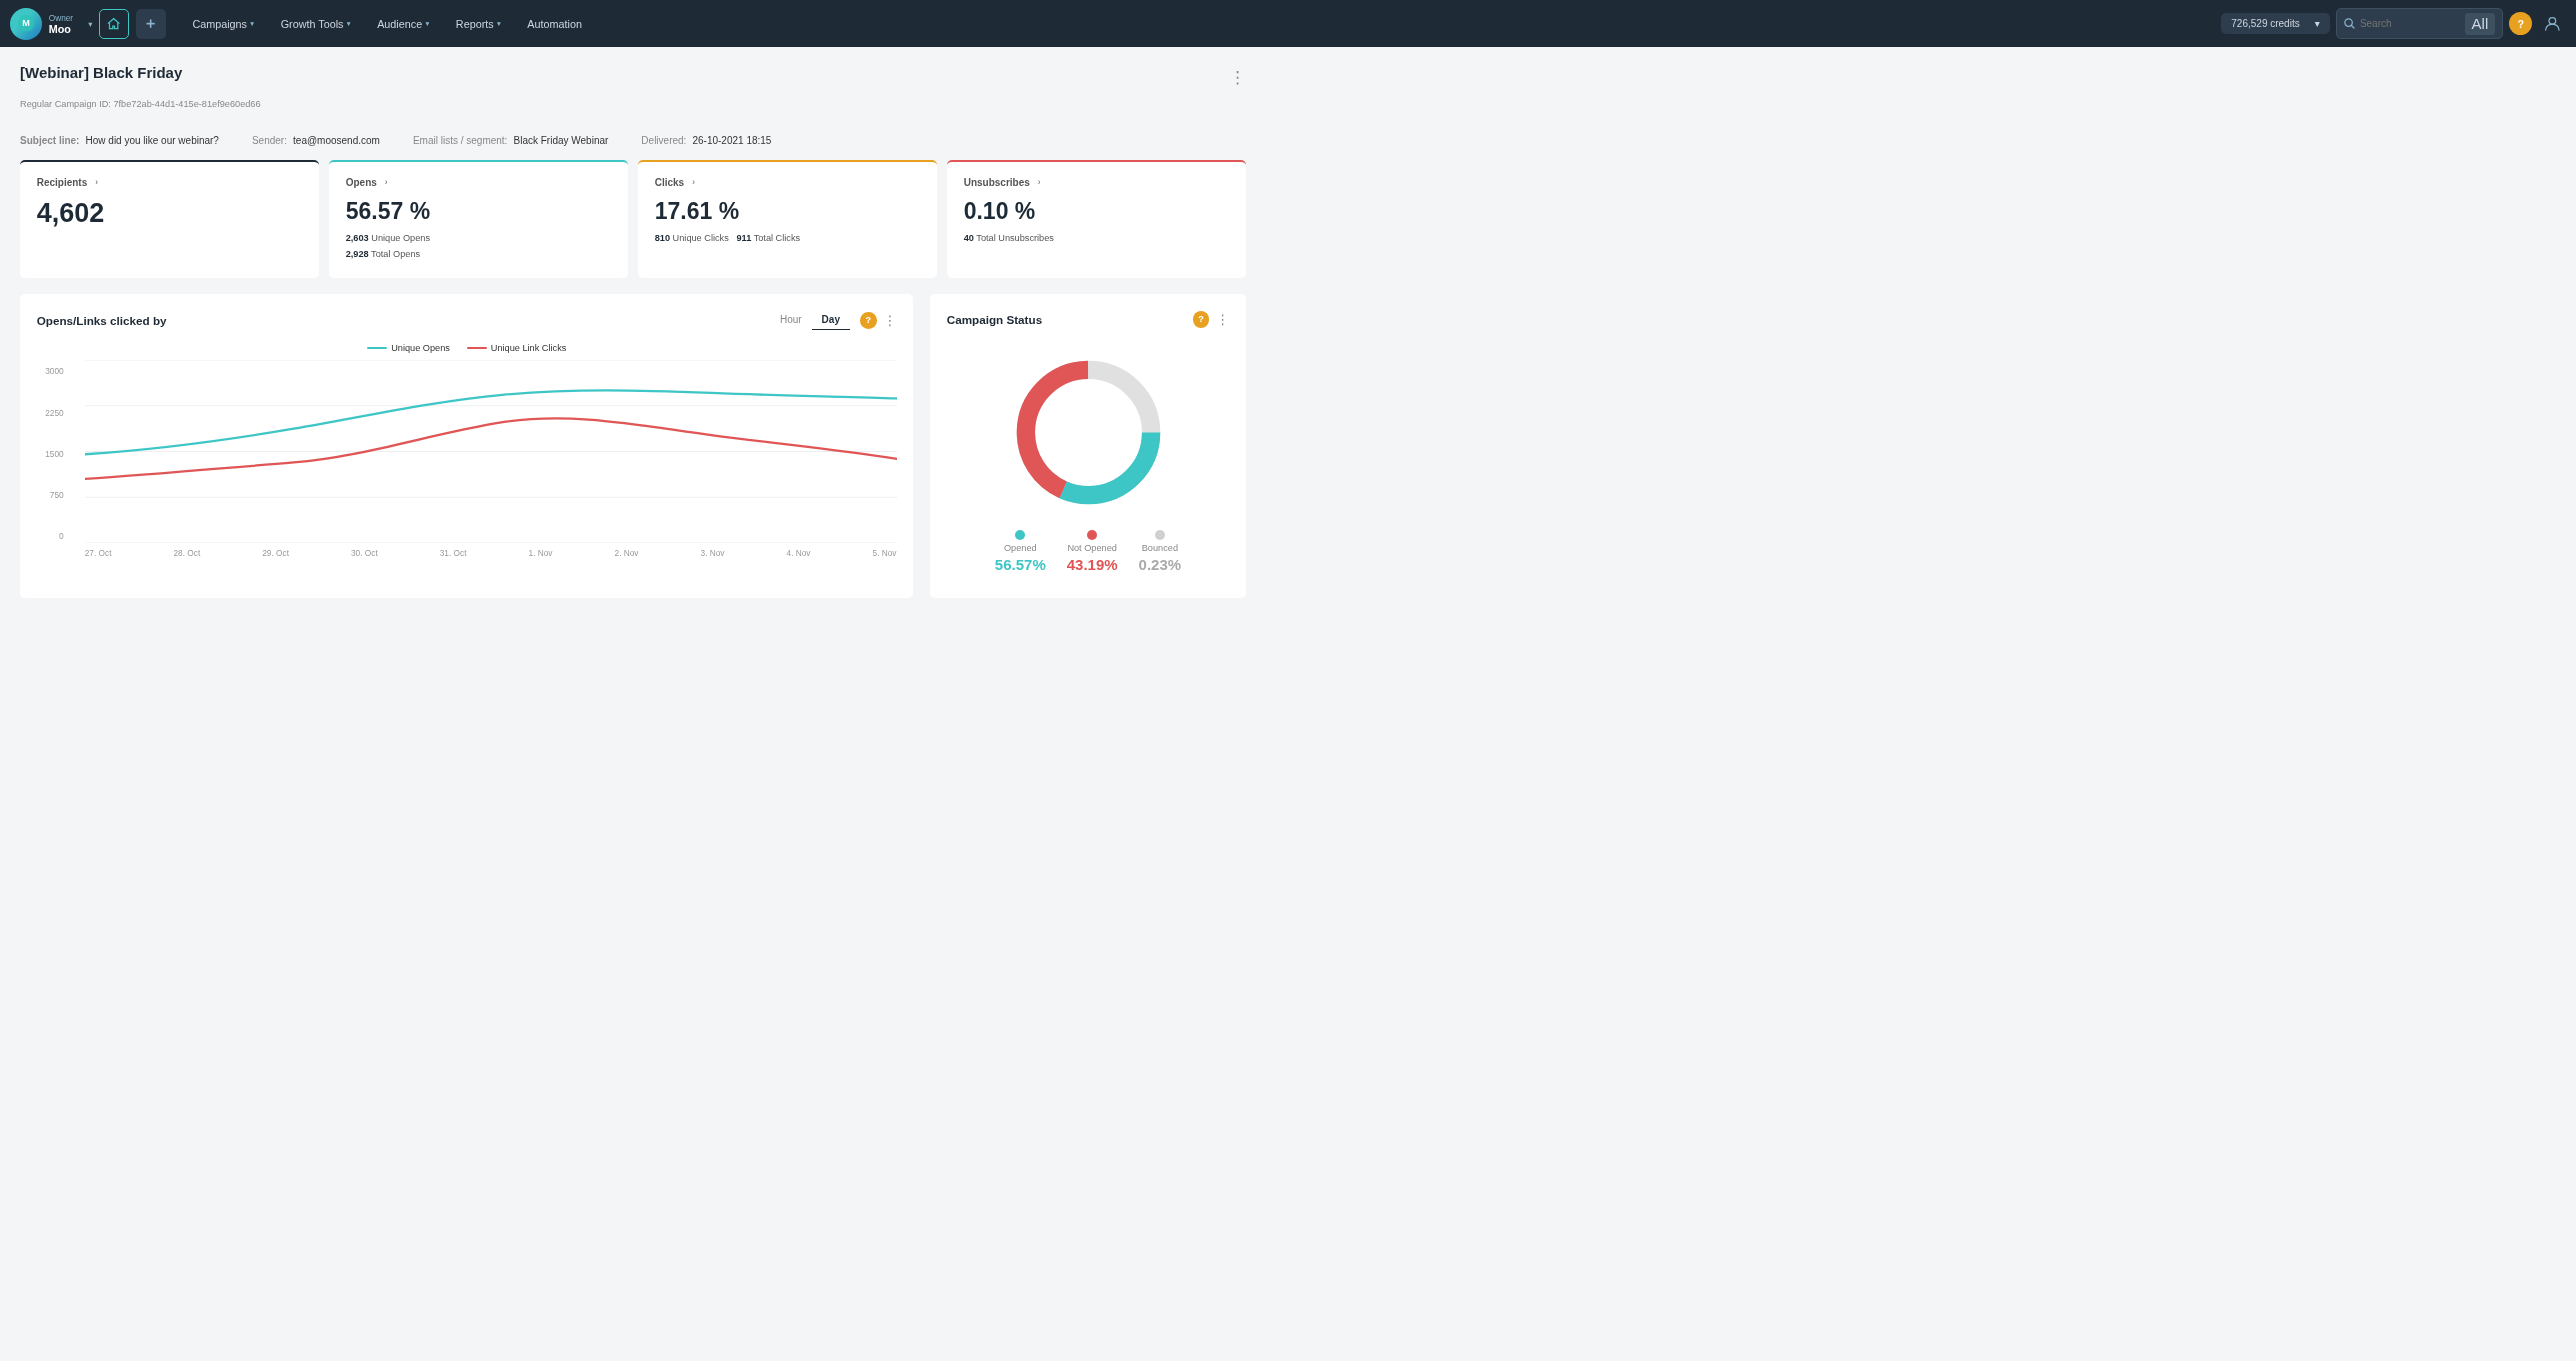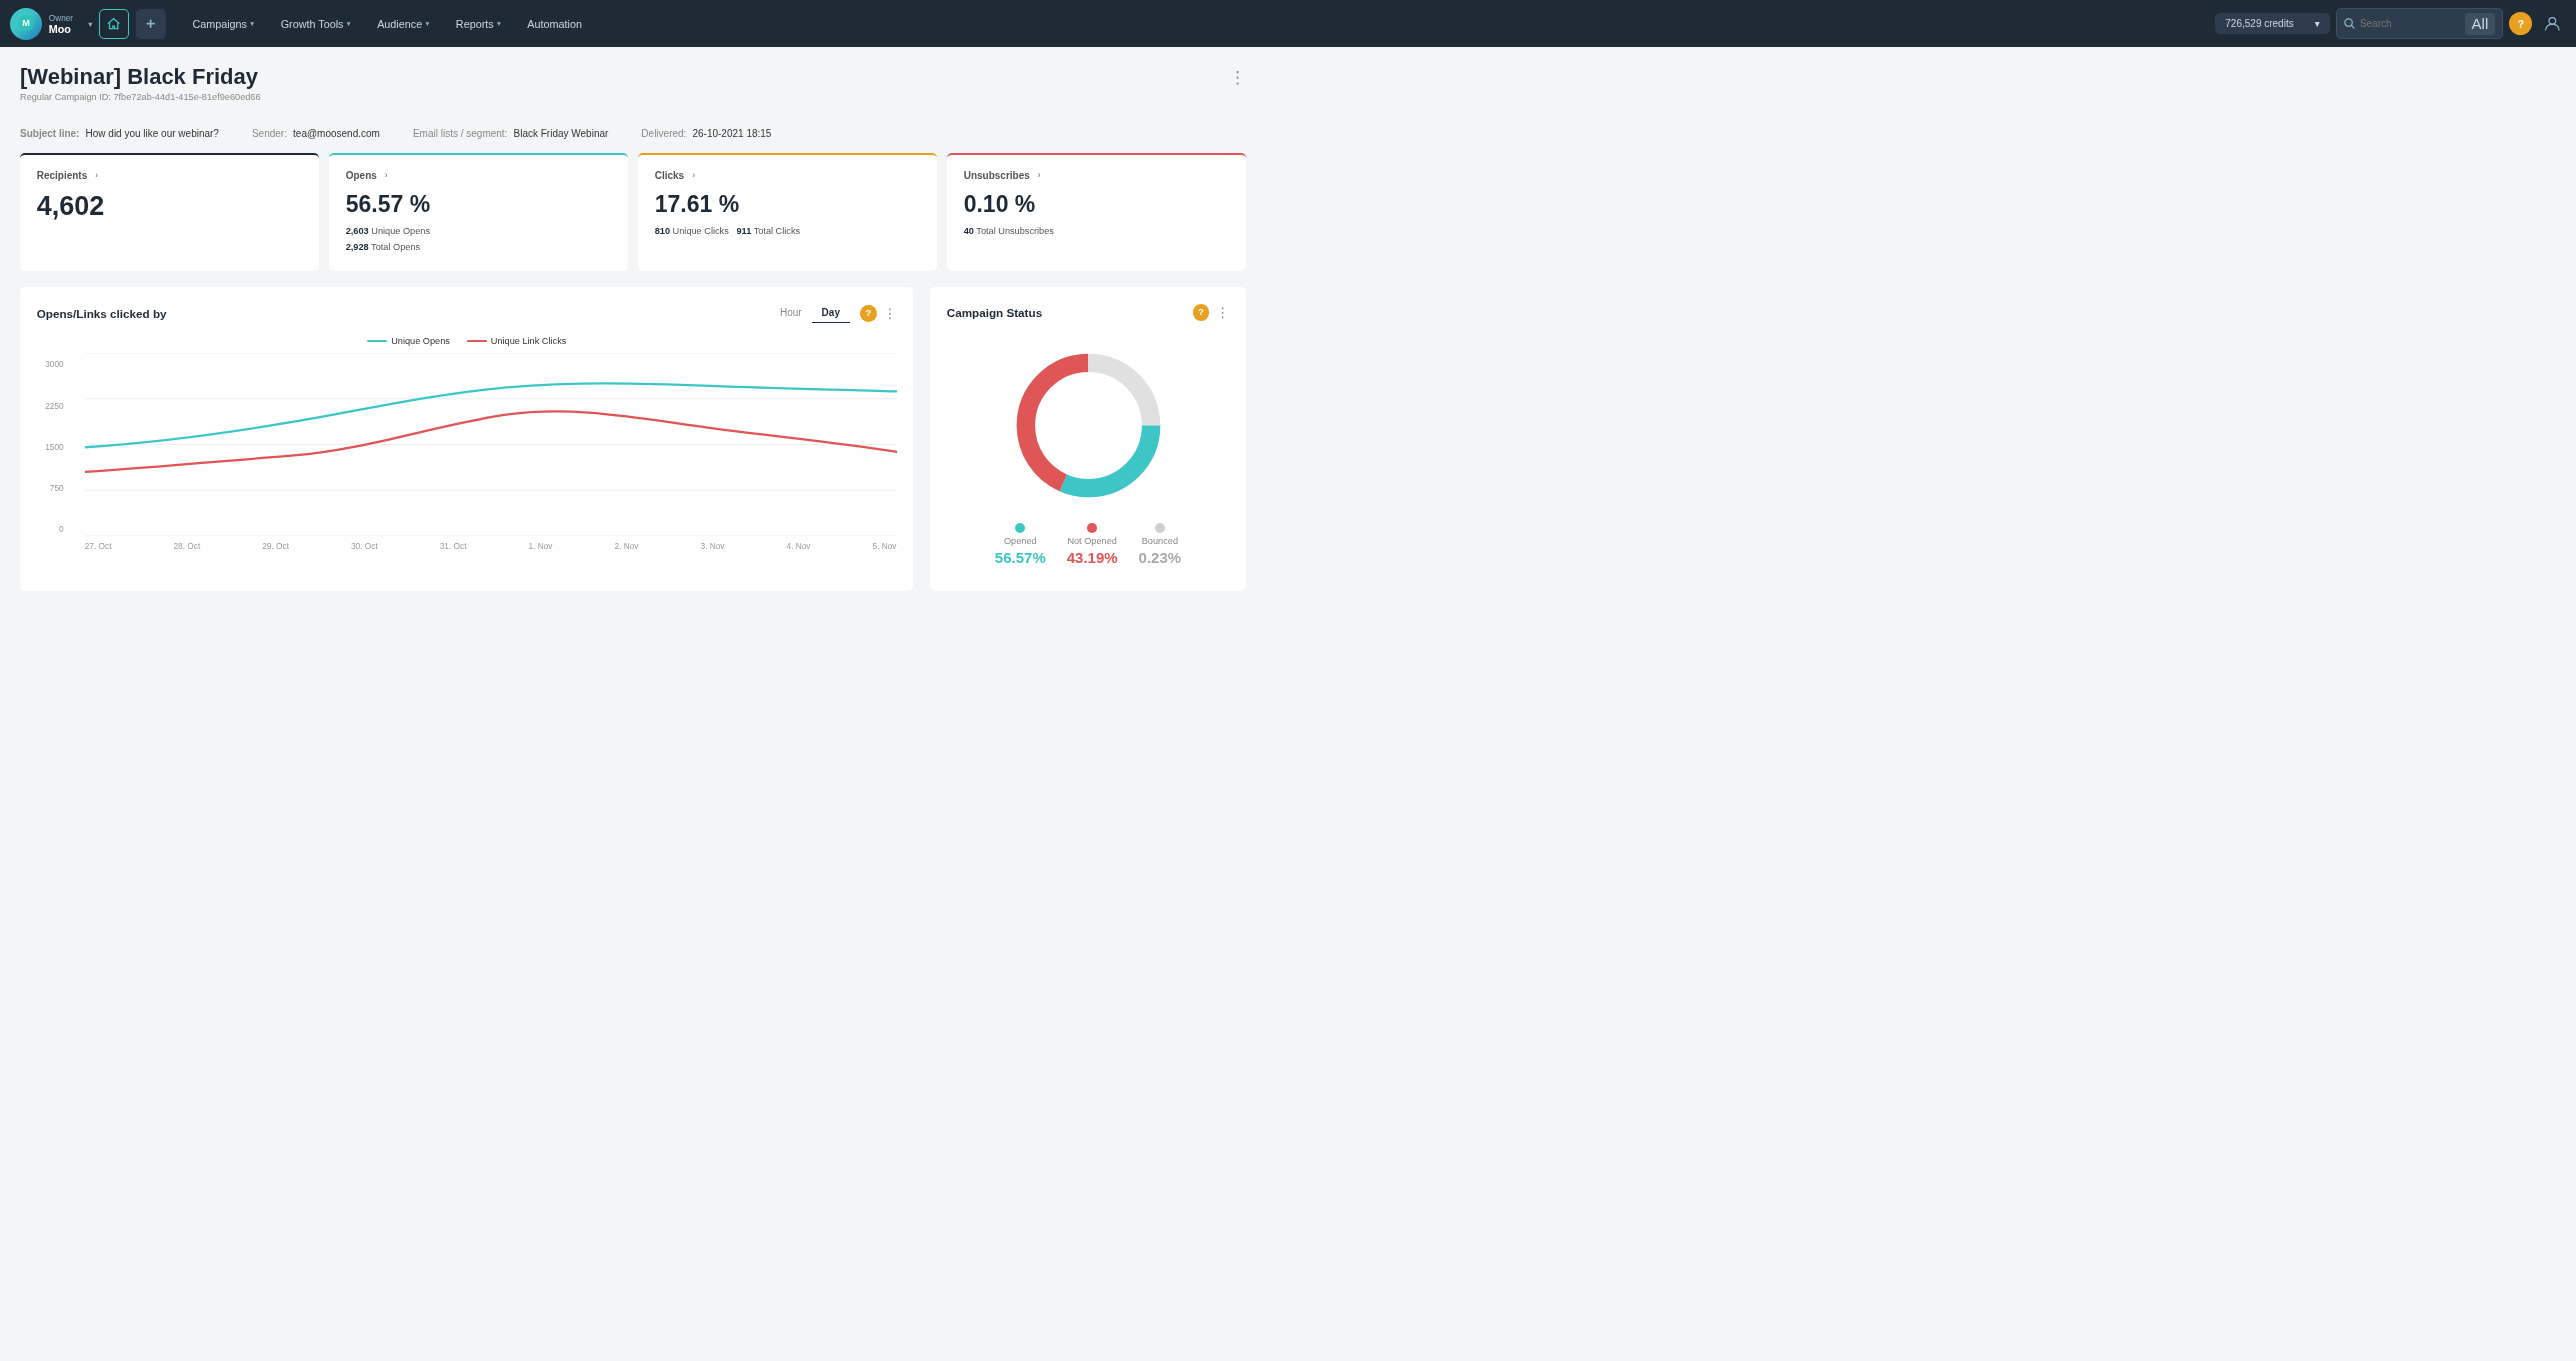--- a/index.html
+++ b/index.html
@@ -44,7 +44,7 @@
     .nav-right { display: flex; align-items: center; gap: 6.7px; margin-left: auto; }
     .credits-btn {
       background: #2e3d4d; border: none; color: #cdd6e0; padding: 5px 10px;
-      border-radius: 5px; cursor: pointer; display: flex; align-items: center; gap: 21px; font-size: 10px;
+      border-radius: 5px; cursor: pointer; display: flex; align-items: center; gap: 15px; font-size: 10px;
     }
     .search-box {
       background: #2e3d4d; border: 0.8px solid #3d5060; border-radius: 5px;

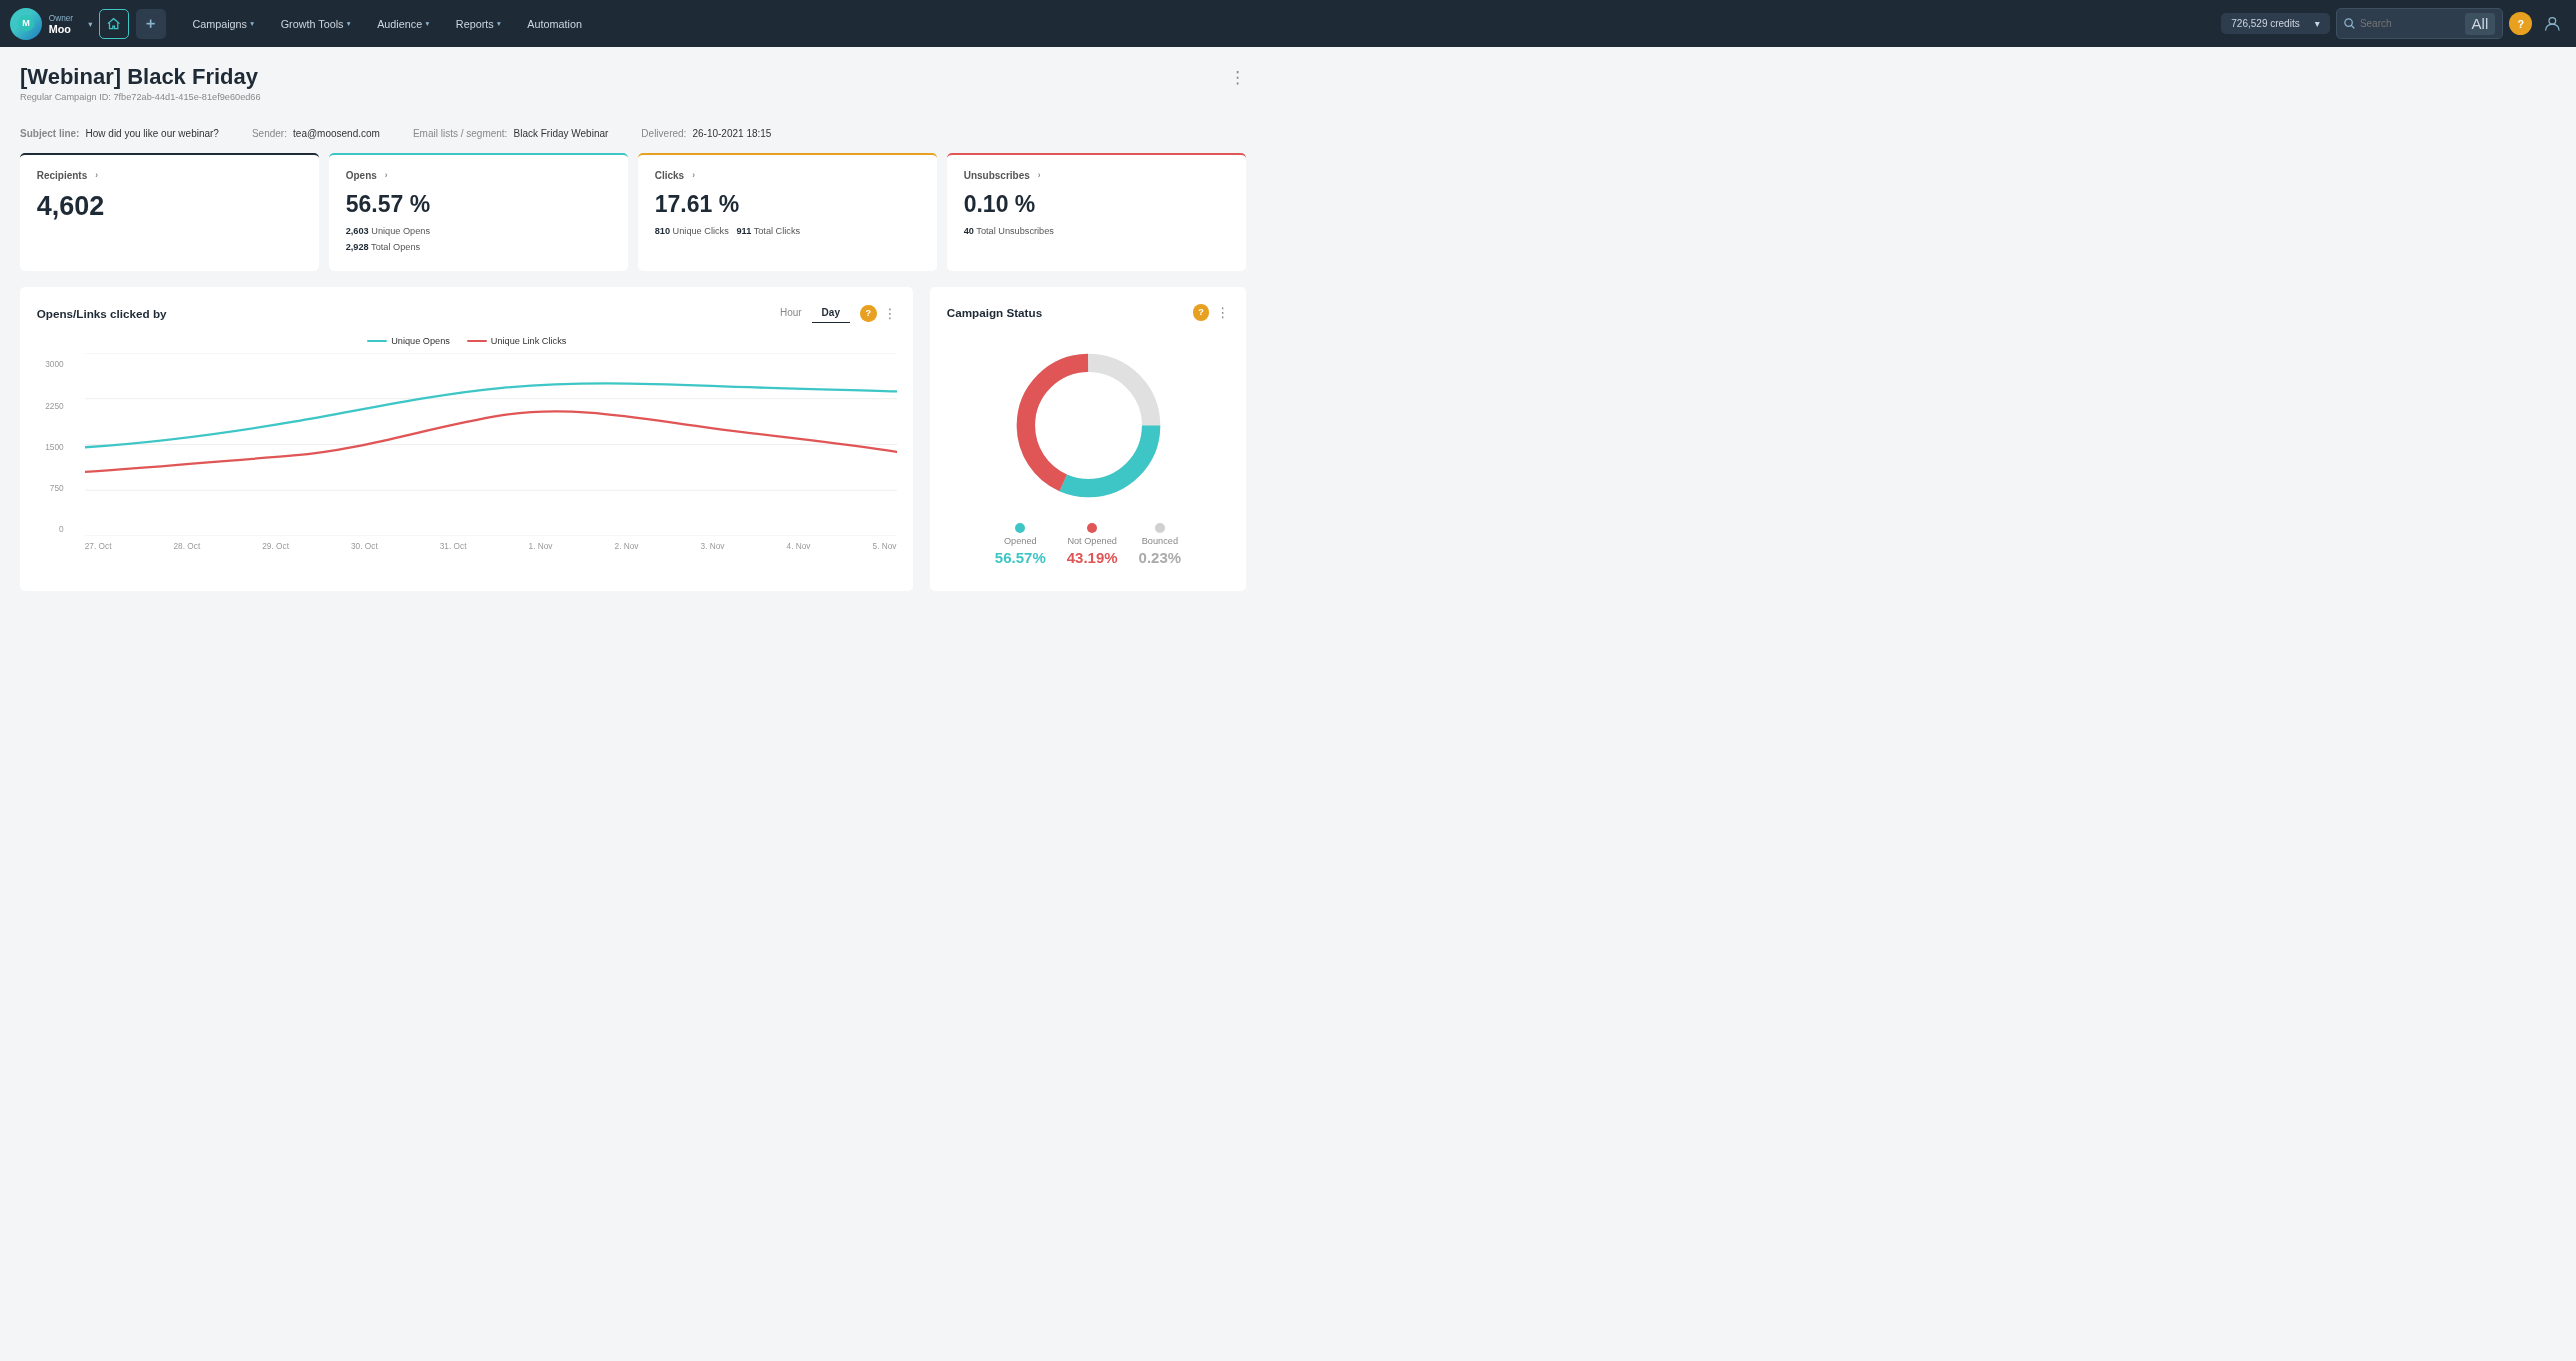--- a/index.html
+++ b/index.html
@@ -69,7 +69,7 @@
 
     
     .page-container { padding: 16.7px 20px; max-width: 1266px; }
-    .page-title { font-size: 22px; font-weight: 700; color: #1e2a35; margin-bottom: 2px; }
+    .page-title { font-size: 15px; font-weight: 700; color: #1e2a35; margin-bottom: 18px; }
     .page-subtitle { font-size: 9.2px; color: #888; margin-bottom: 16.7px; }
 
     

